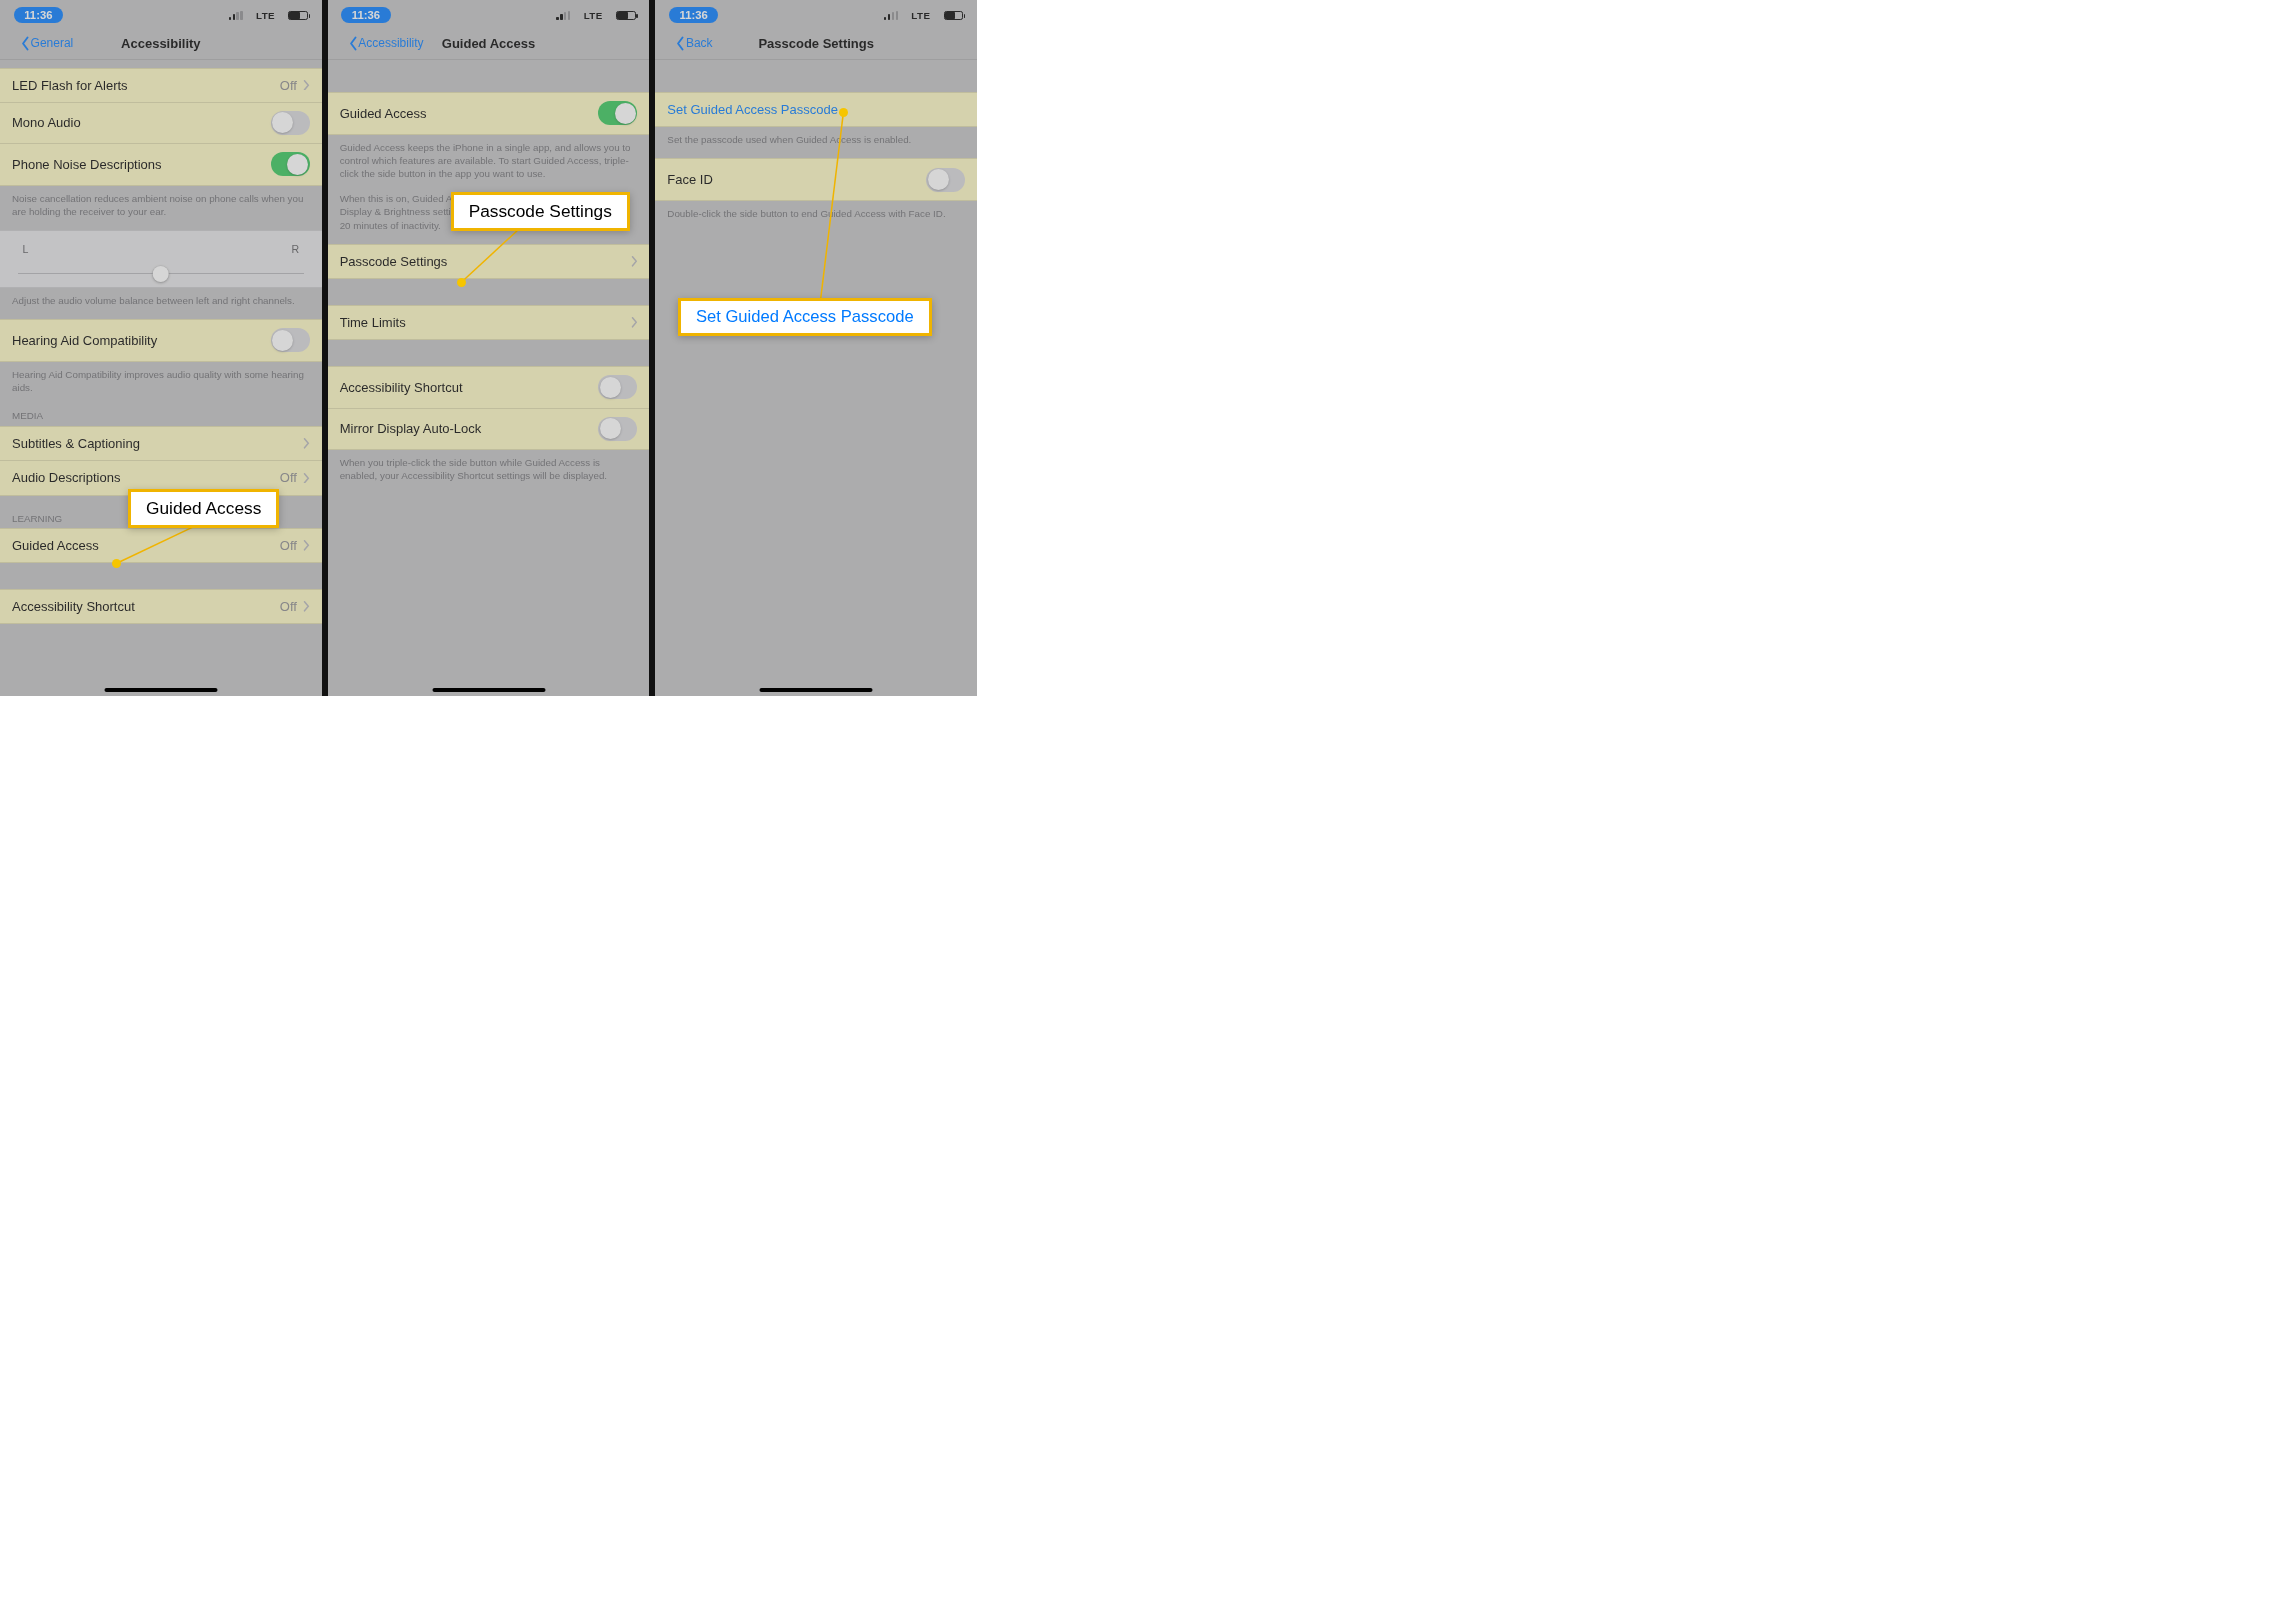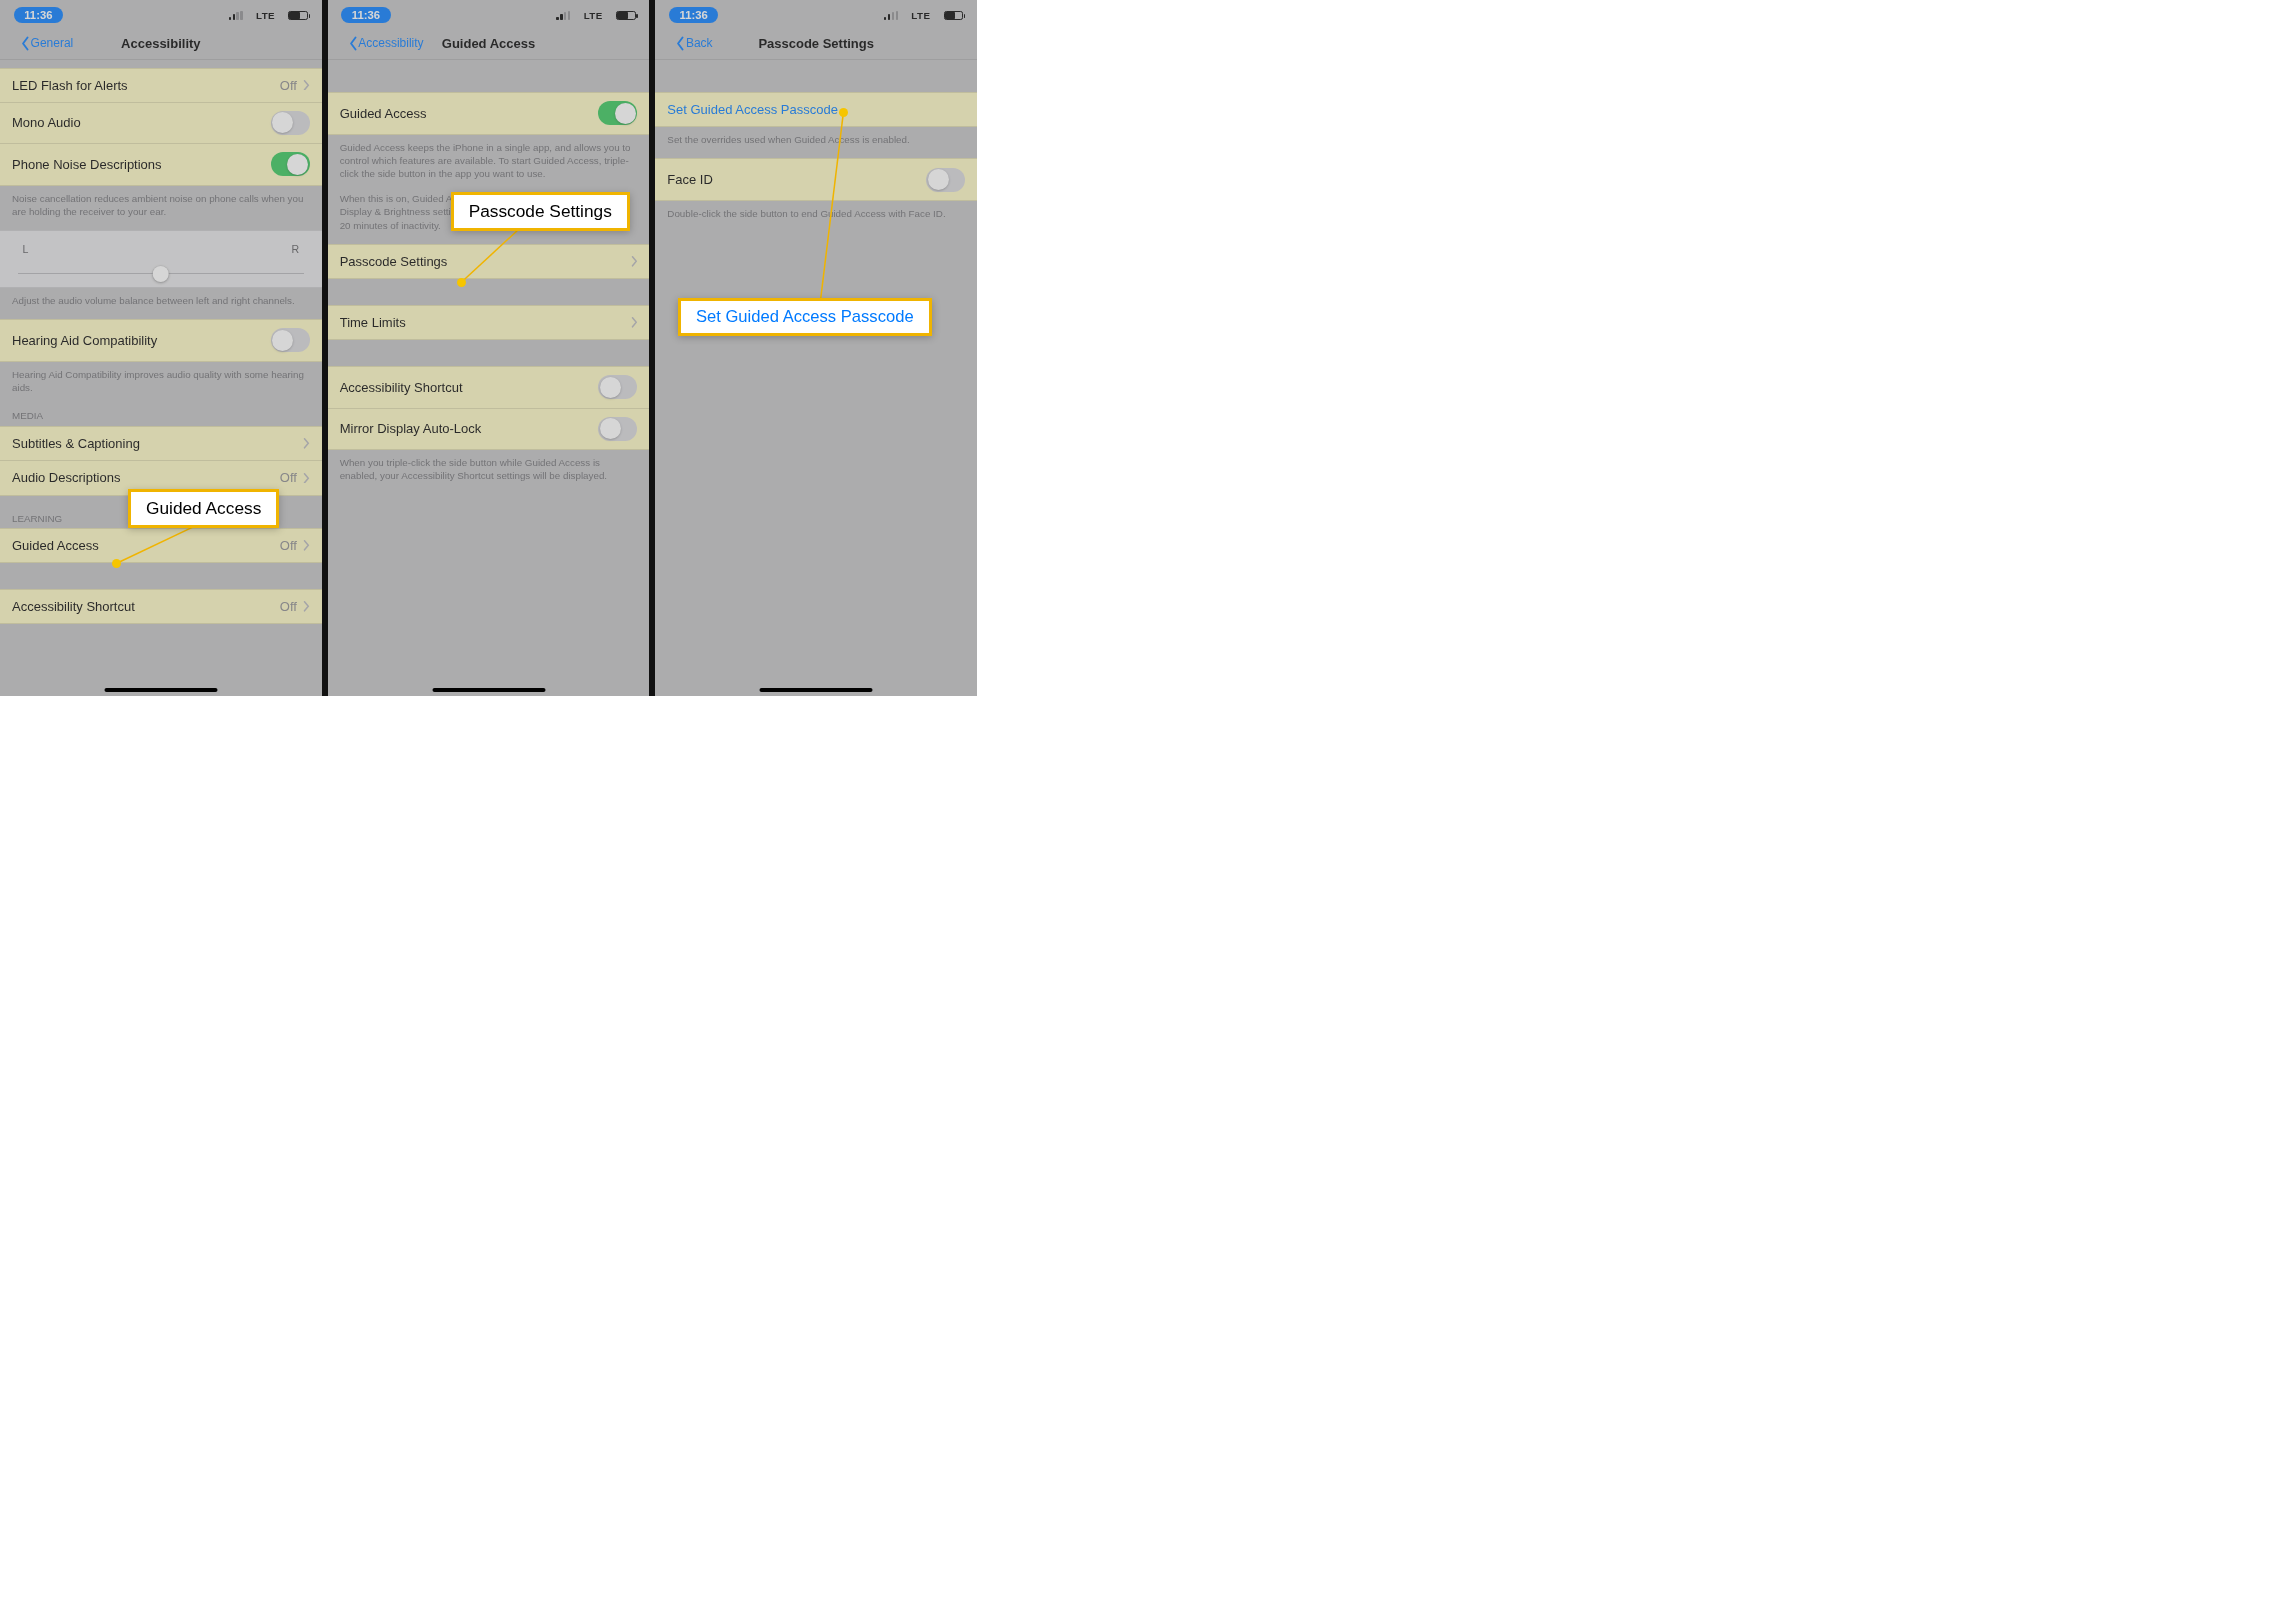--- a/index.html
+++ b/index.html
@@ -423,7 +423,7 @@
     <div class="cell first">
       <span class="link">Set Guided Access Passcode</span>
     </div>
-    <div class="footer-label">Set the overrides used when Guided Access is enabled.</div>
+    <div class="footer-label">Set the passcode used when Guided Access is enabled.</div>
 
     <div class="cell first">
       <span>Face ID</span>

